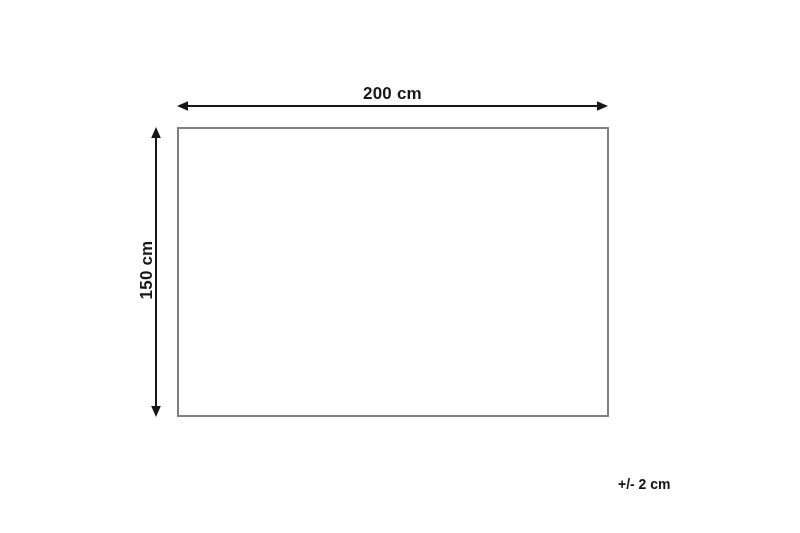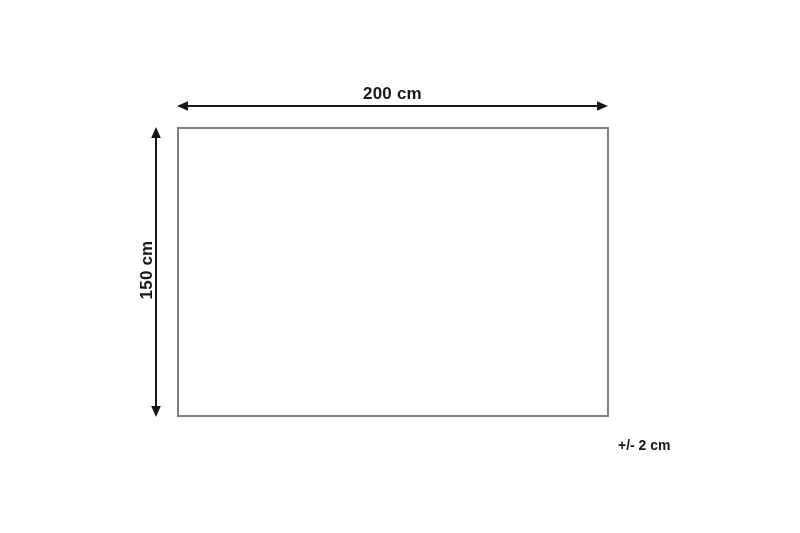--- a/index.html
+++ b/index.html
@@ -60,7 +60,7 @@
   }
   .tolerance-label {
     position: absolute;
-    left: 618px; top: 437px;
+    left: 618px; top: 476px;
     color: var(--text);
     font-size: 14px;
     font-weight: bold;

